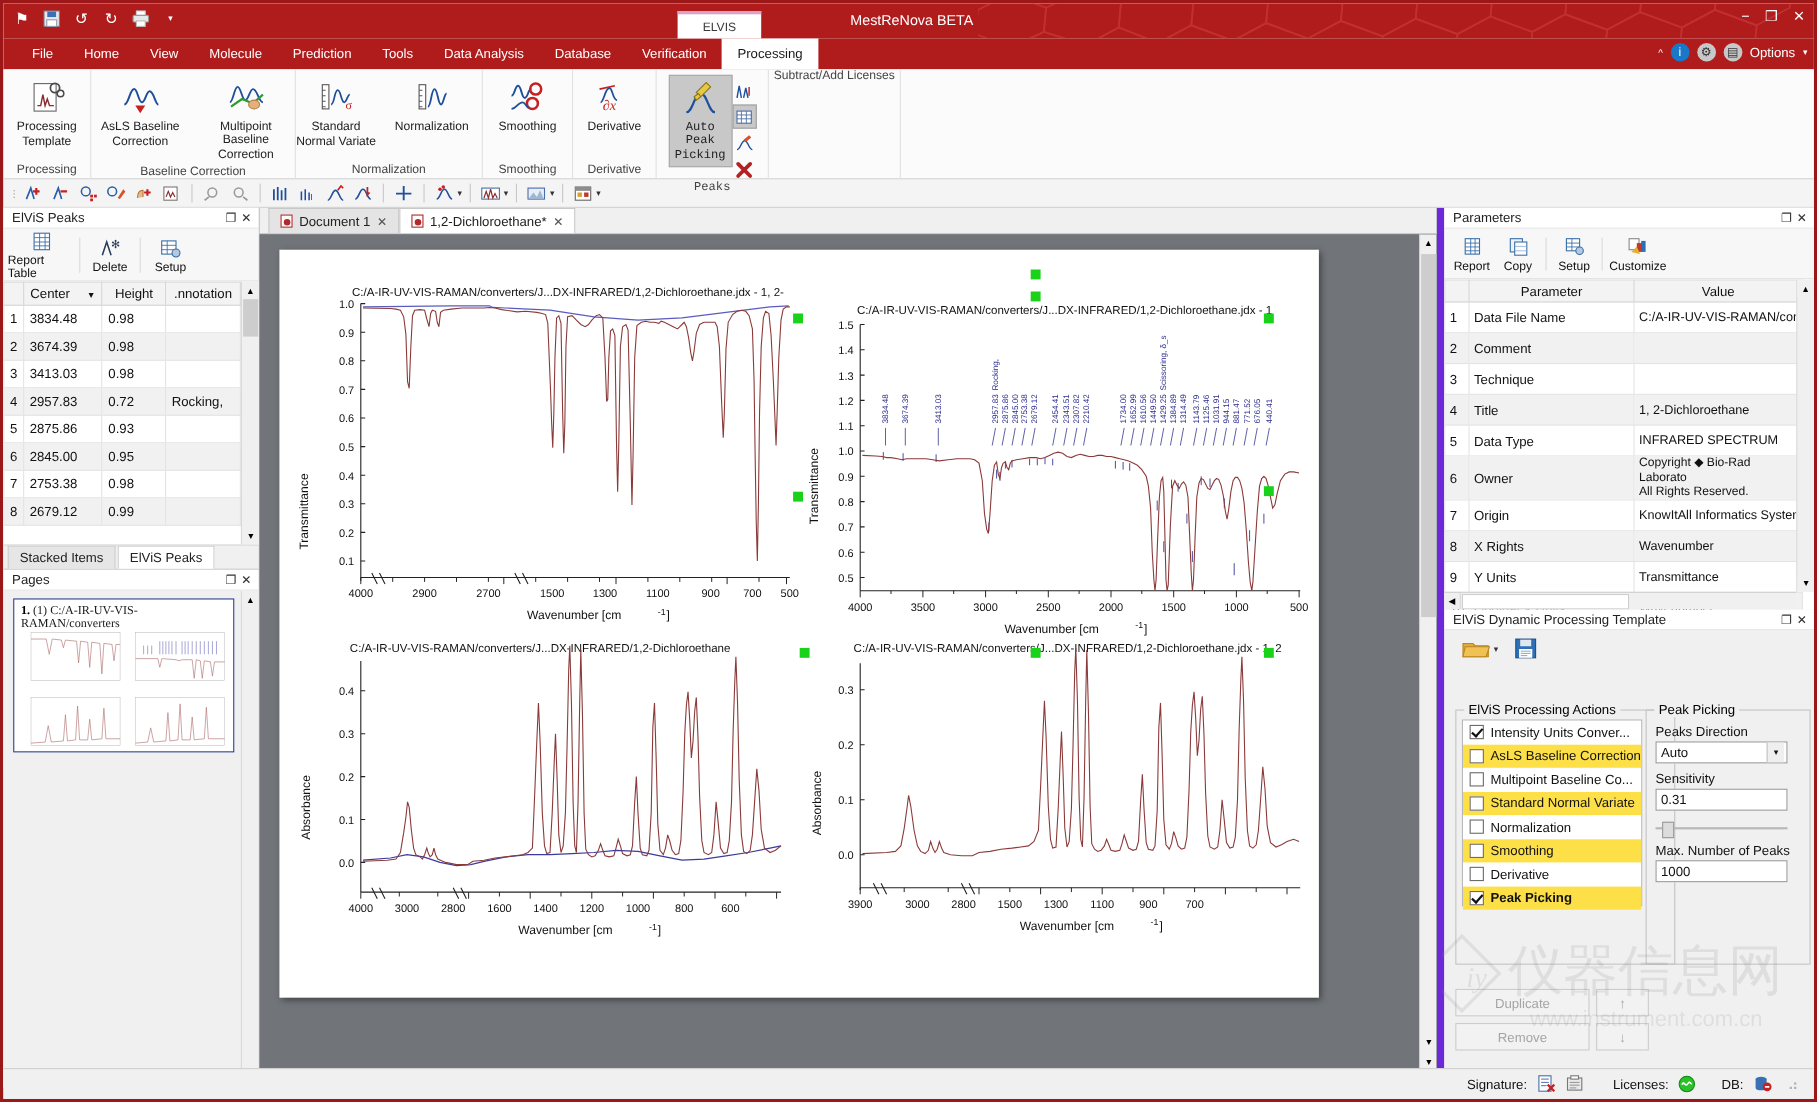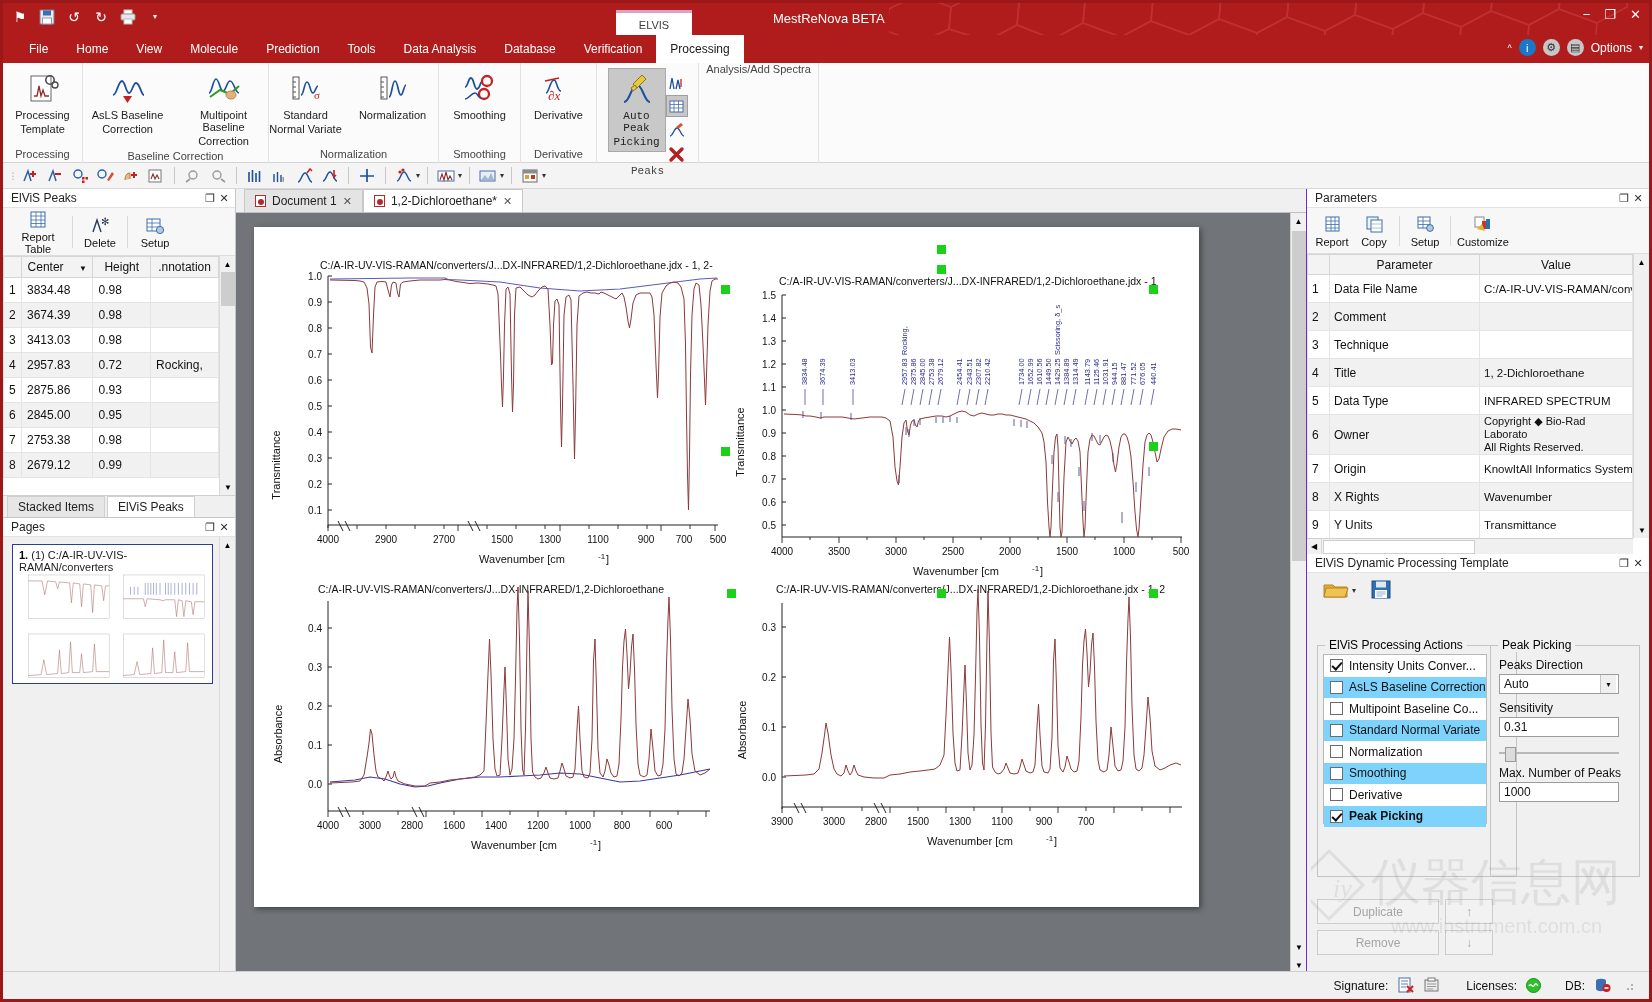--- a/index.html
+++ b/index.html
@@ -487,7 +487,7 @@
     </div>
 
     <div class="rgroup" style="width:120px;">
-      <div class="gtitle">Analysis/Add Spectra</div>
+      <div class="gtitle">Subtract/Add Licenses</div>
     </div>
 
     <div style="flex:1;"></div>

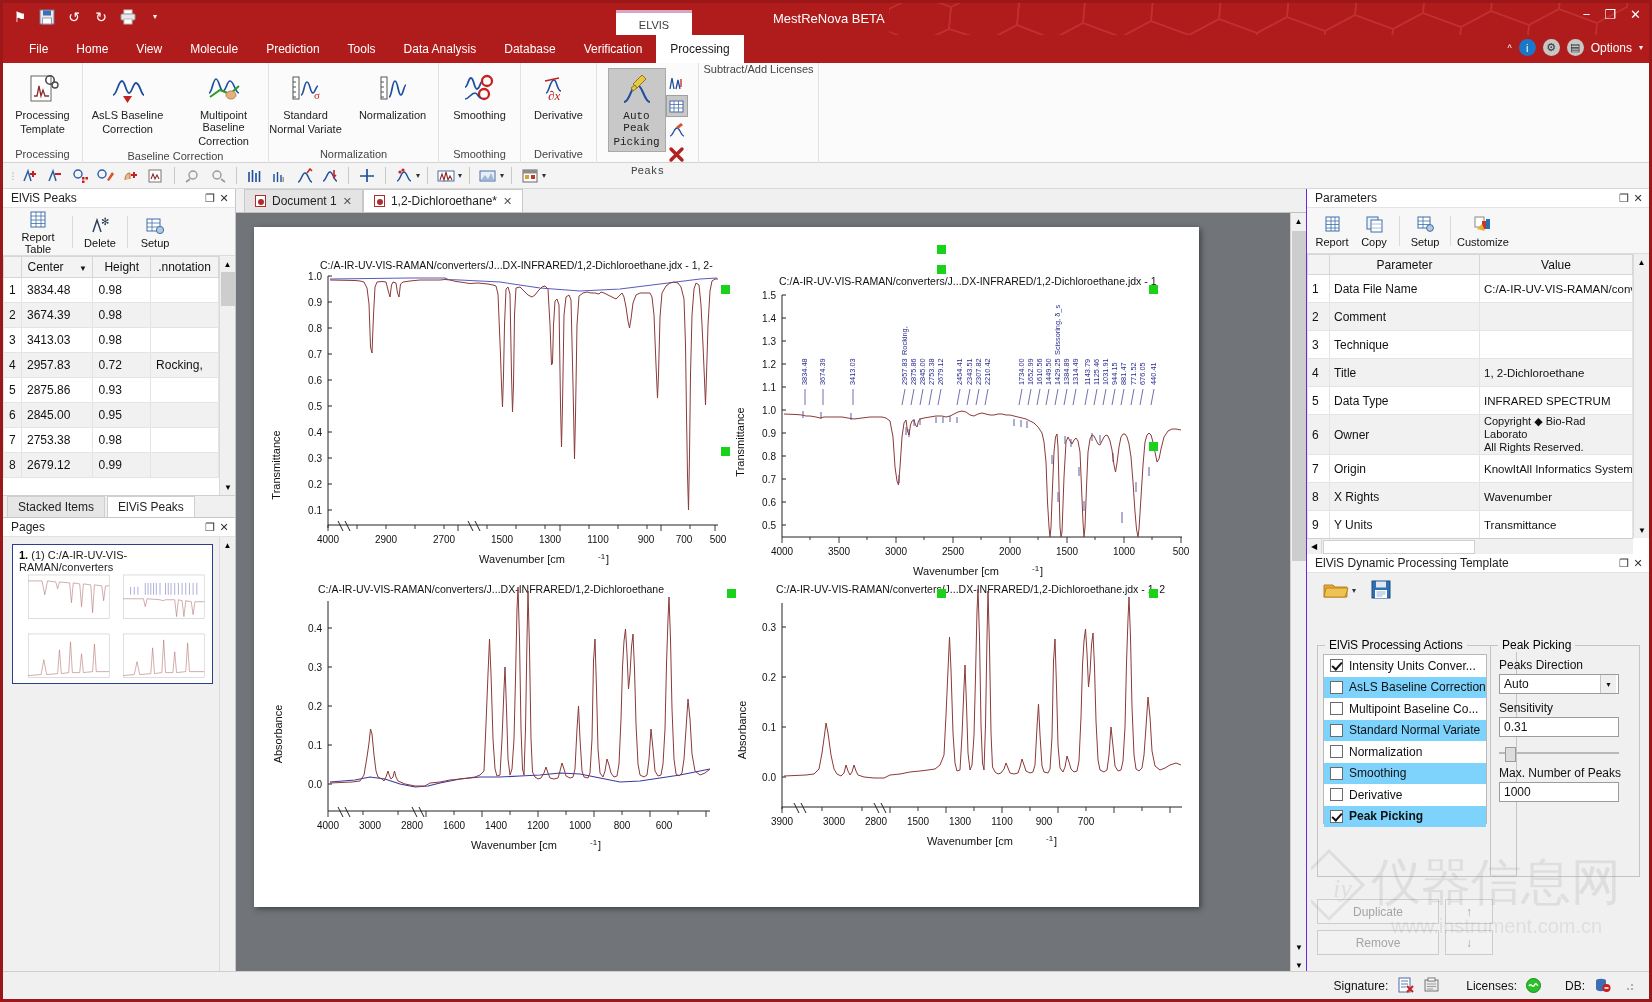--- a/index.html
+++ b/index.html
@@ -182,7 +182,7 @@
   .chscroll .th { position:absolute; left:355px; width:240px; top:1px; height:14px; background:#cdcdcd;}
 
   
-  .rightdock { width: 343px; background: #f0f0f0; display: flex; flex-direction: column; border-left:1px solid #6d28d9;}
+  .rightdock { width: 343px; background: #f0f0f0; display: flex; flex-direction: column; border-left:7px solid #6d28d9;}
   .paramtools { height: 46px; background: #f7f7f7; display:flex; align-items:center; padding: 2px 4px;
     border-bottom: 1px solid #dcdcdc;}
   .ptb { display:flex; flex-direction:column; align-items:center; width: 42px; gap:1px;}

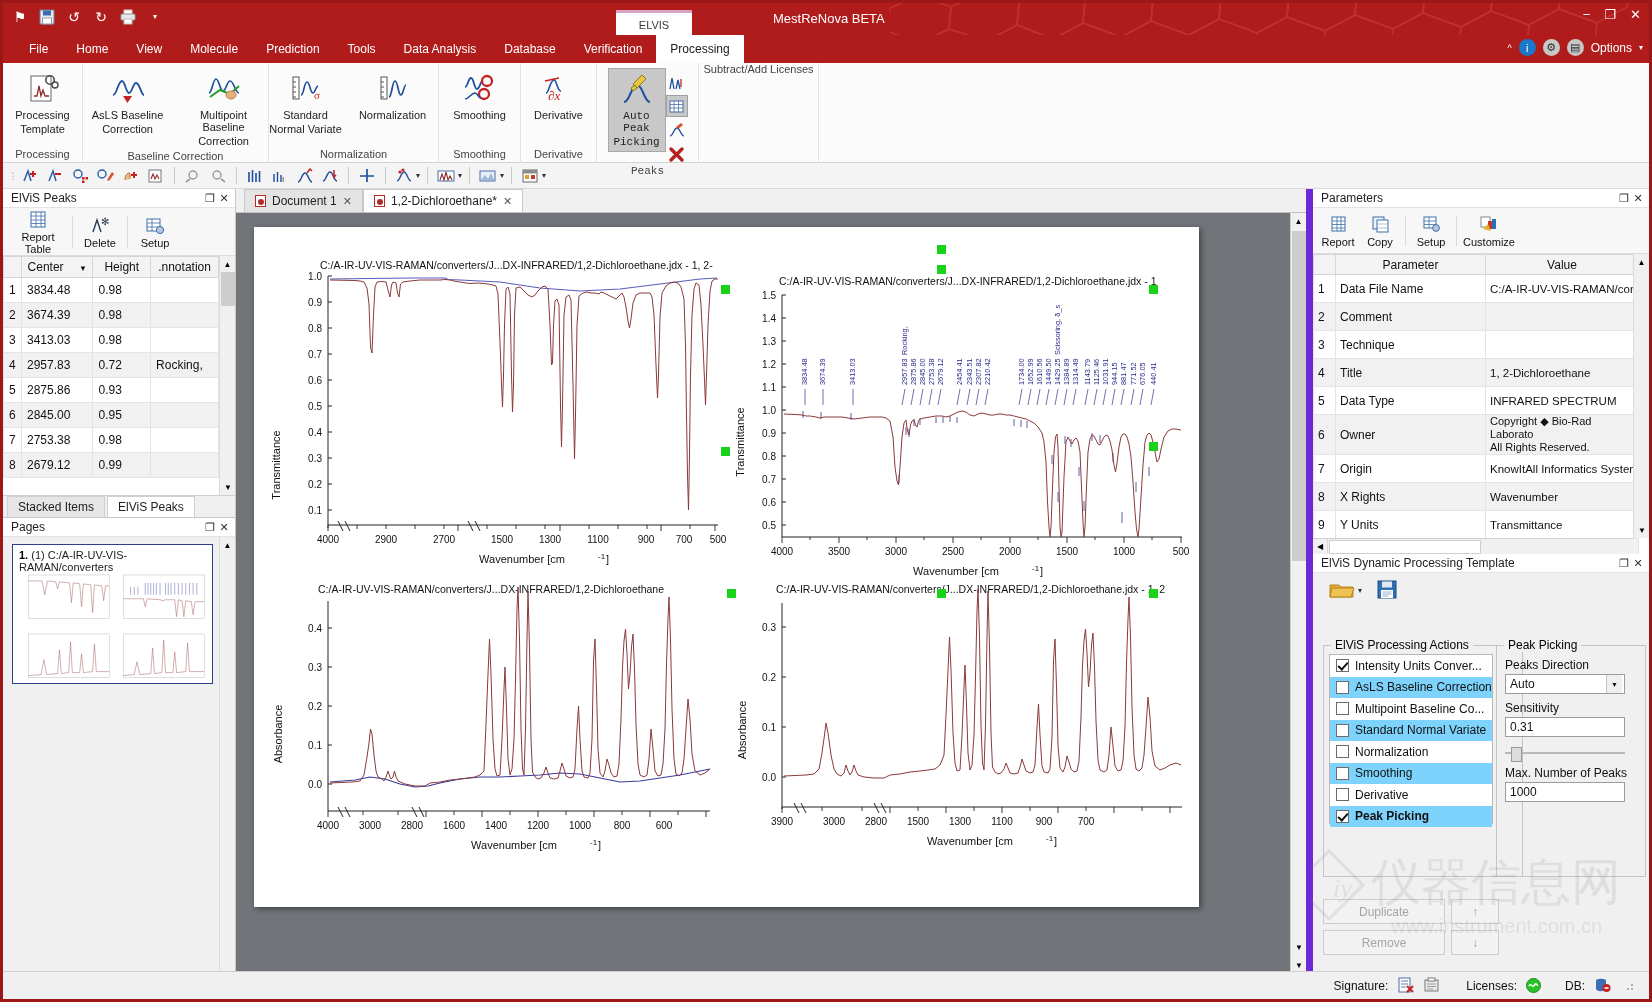--- a/index.html
+++ b/index.html
@@ -116,7 +116,7 @@
   }
   .ptbtn { display:flex; flex-direction:column; align-items:center; width: 62px; gap:1px;}
   .ptbtn .g { height: 22px; display:flex; align-items:center; justify-content:center;}
-  .ptbtn .c { font-size: 11px; color:#111;text-align:center; }
+  .ptbtn .c { font-size: 11px; color:#111; }
   .ptsep { width:1px; height:32px; background:#dadada; margin:0 3px;}
 
   .tablewrap { position: relative; background: #fff; height: 240px; overflow: hidden; border-bottom:1px solid #d0d0d0;}

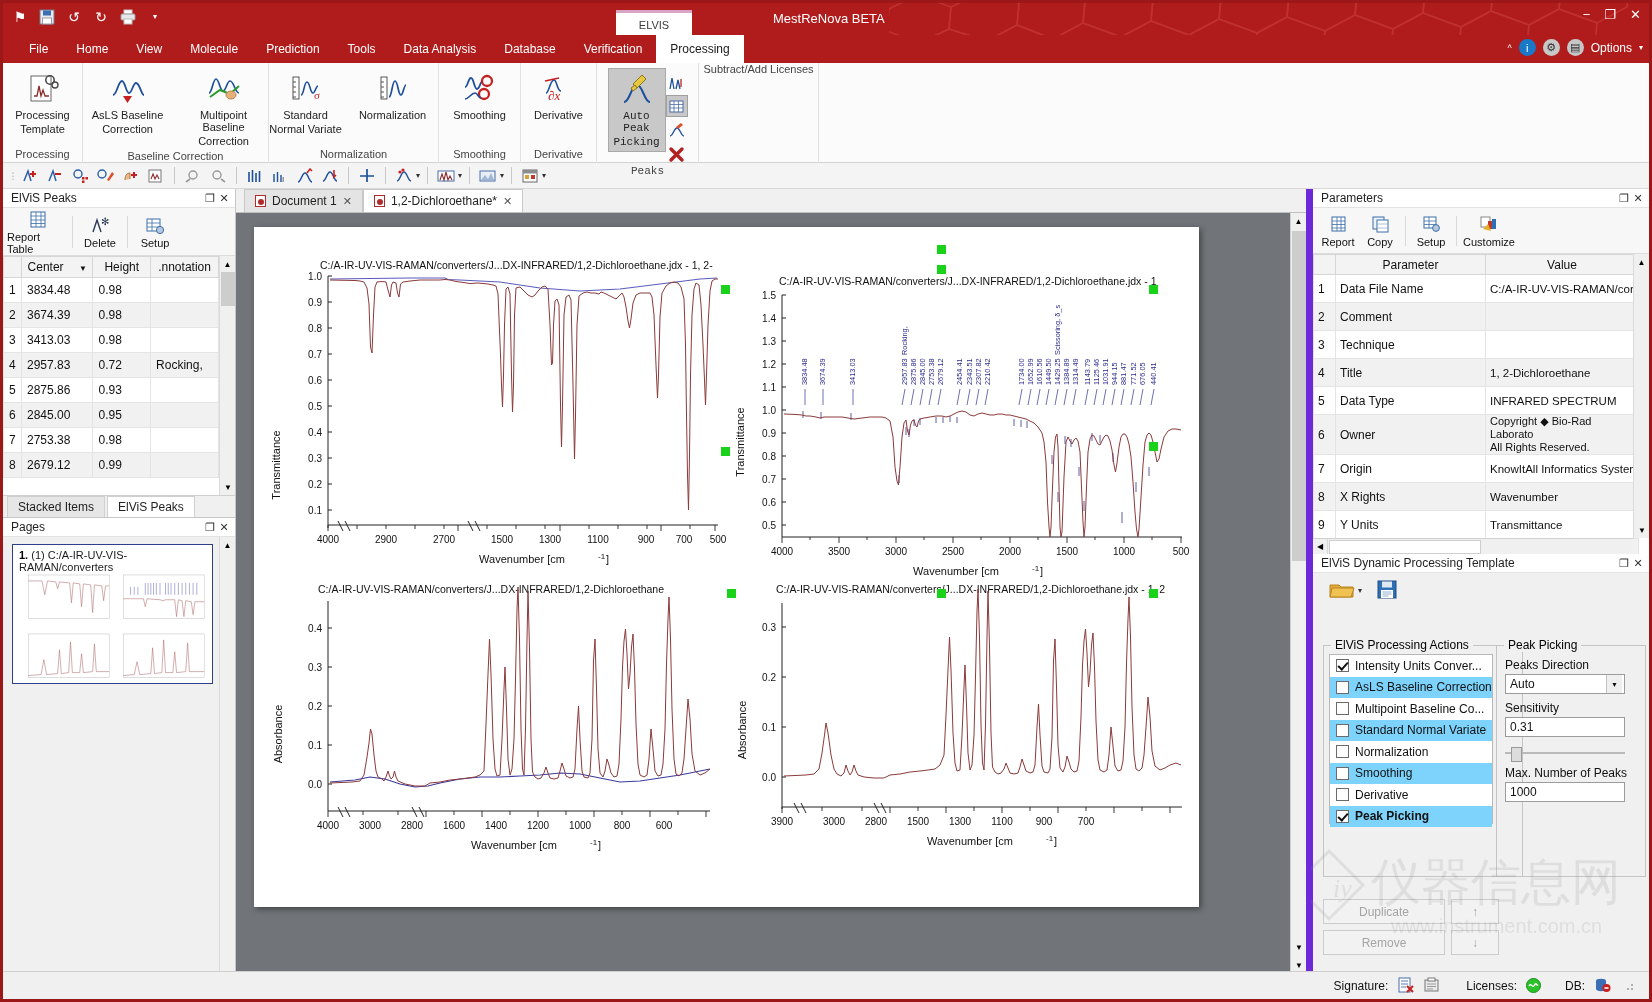--- a/index.html
+++ b/index.html
@@ -146,7 +146,7 @@
   .pagecard {
     margin: 7px 22px 0 9px; background: #fff; border: 1px solid #2b3f8c; height: 140px; padding: 4px 6px;
   }
-  .pagecard .ptitle { font-size: 11px; color: #1a1a1a; margin-bottom: 0; }
+  .pagecard .ptitle { font-size: 11px; color: #1a1a1a; margin-bottom: 0; font-family: Liberation Serif, serif; }
   .pagecard .ptitle b { color:#000; }
   .thumbgrid { display: grid; grid-template-columns: 1fr 1fr; gap: 3px; height: 110px; }
   .thumbcell { border: 0; }

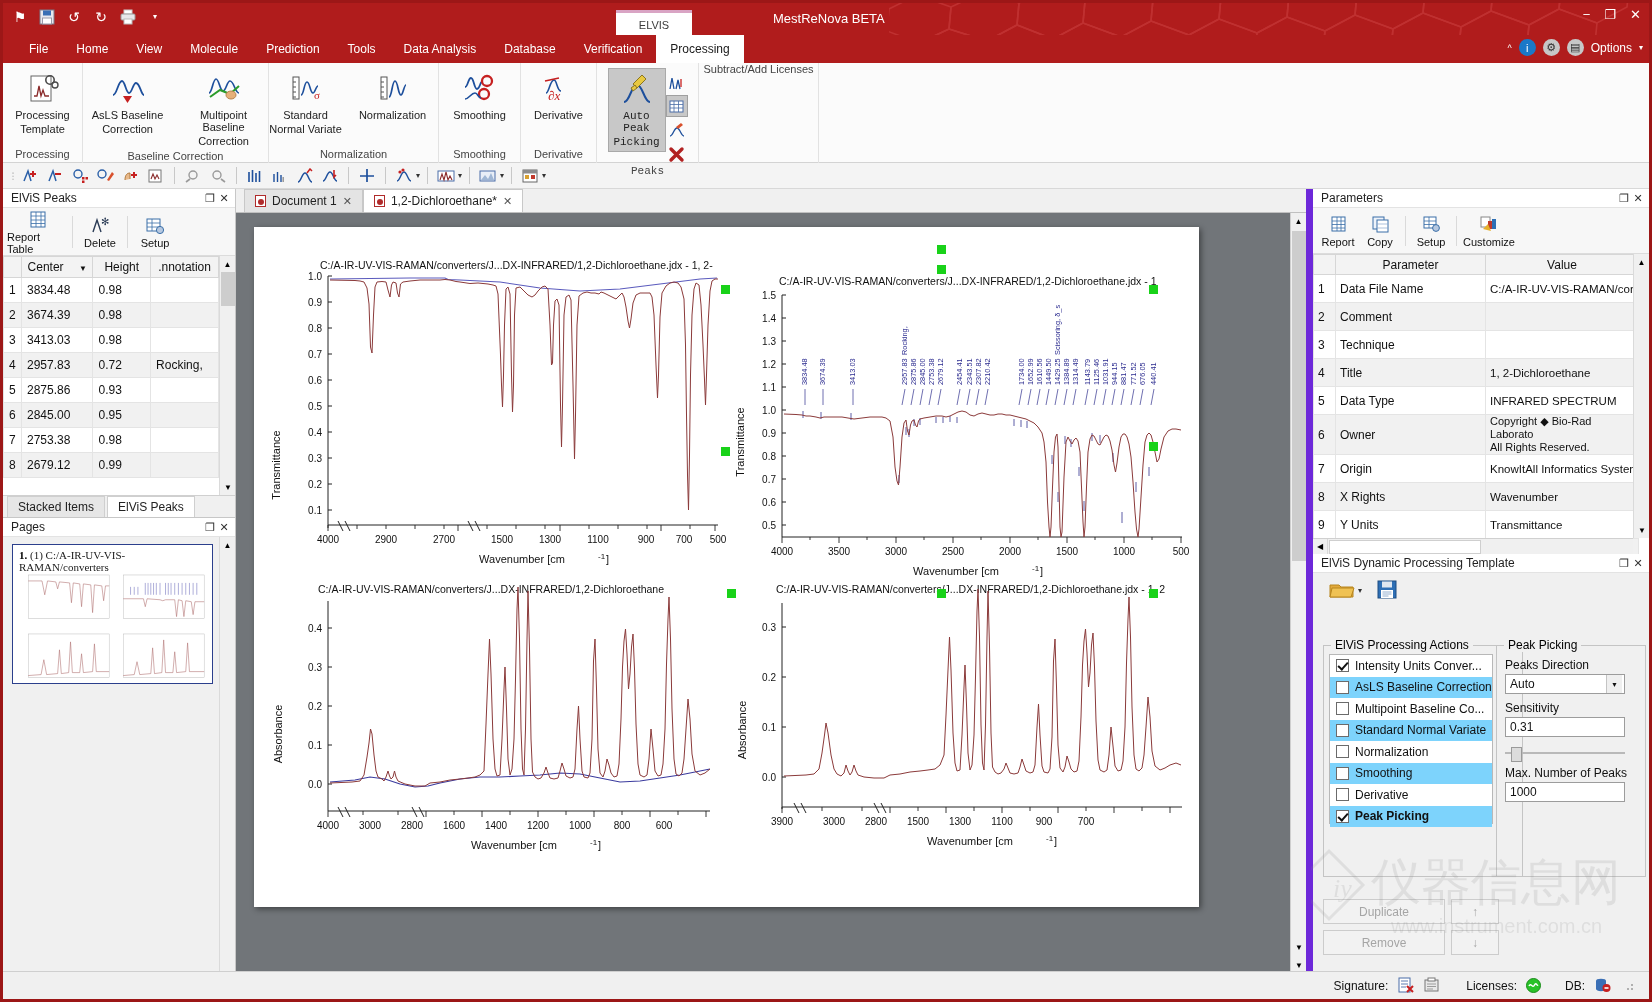--- a/index.html
+++ b/index.html
@@ -212,7 +212,7 @@
   .actionsbox .legend { position:absolute; top:-8px; left:7px; background:#f0f0f0; padding:0 4px; font-size:12px; }
   .actlist { position:absolute; left:5px; top: 8px; width: 164px; height: 170px; background:#fff; border:1px solid #b8b8b8; }
   .actrow { height: 21.5px; display:flex; align-items:center; gap:6px; padding-left:6px; font-size: 12px; color:#111;}
-  .actrow.shade { background:#7dd3fc; }
+  .actrow.shade { background:#fde047; }
   .actrow.boldy { font-weight: bold; }
   .cb { width: 13px; height: 13px; border:1px solid #6b6b6b; background:#fff; position:relative; }
   .cb.on:after { content:''; position:absolute; left:3px; top:0px; width:4px; height:8px;

